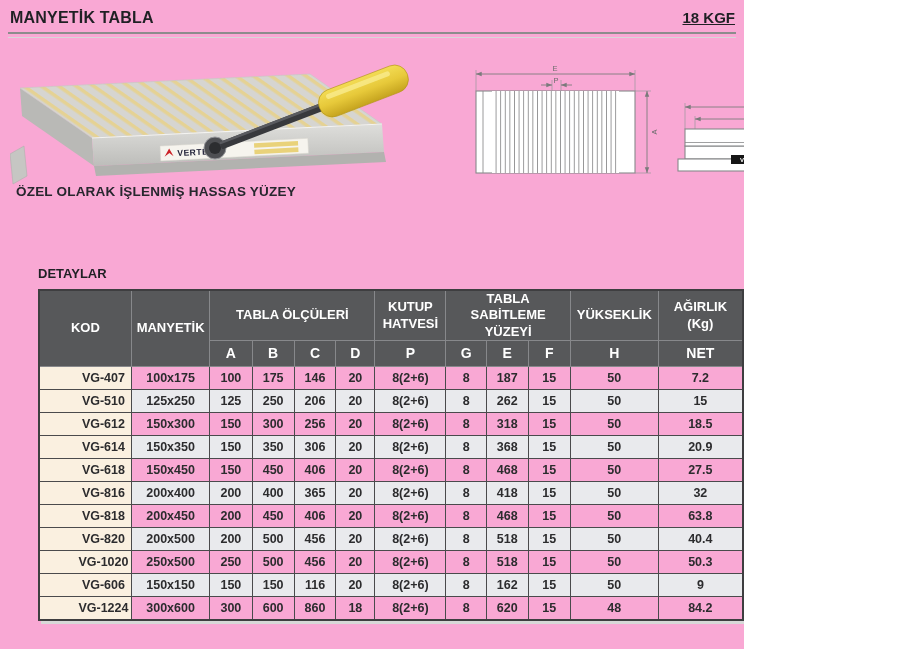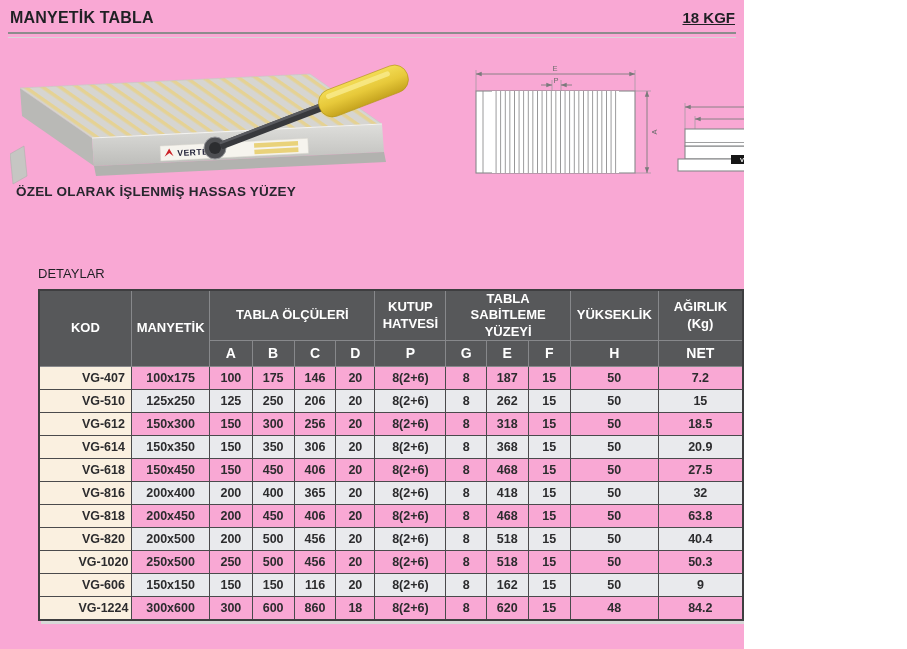--- a/index.html
+++ b/index.html
@@ -17,7 +17,7 @@
   .caption{position:absolute;left:16px;top:184px;font-size:13.5px;font-weight:800;color:#27272e;letter-spacing:.2px;}
   .topview{position:absolute;left:468px;top:60px;}
   .sideview{position:absolute;left:671px;top:72px;}
-  .details-heading{position:absolute;left:38px;top:266px;font-size:13px;font-weight:400;}
+  .details-heading{position:absolute;left:38px;top:266px;font-size:13px;font-weight:700;}
   .details-table{position:absolute;left:38px;top:289px;border-collapse:collapse;table-layout:fixed;
                  box-shadow:3px 3px 0 #d8d8d8;}
   .details-table th{background:var(--header-bg);color:#fff;border:1px solid #87888b;

